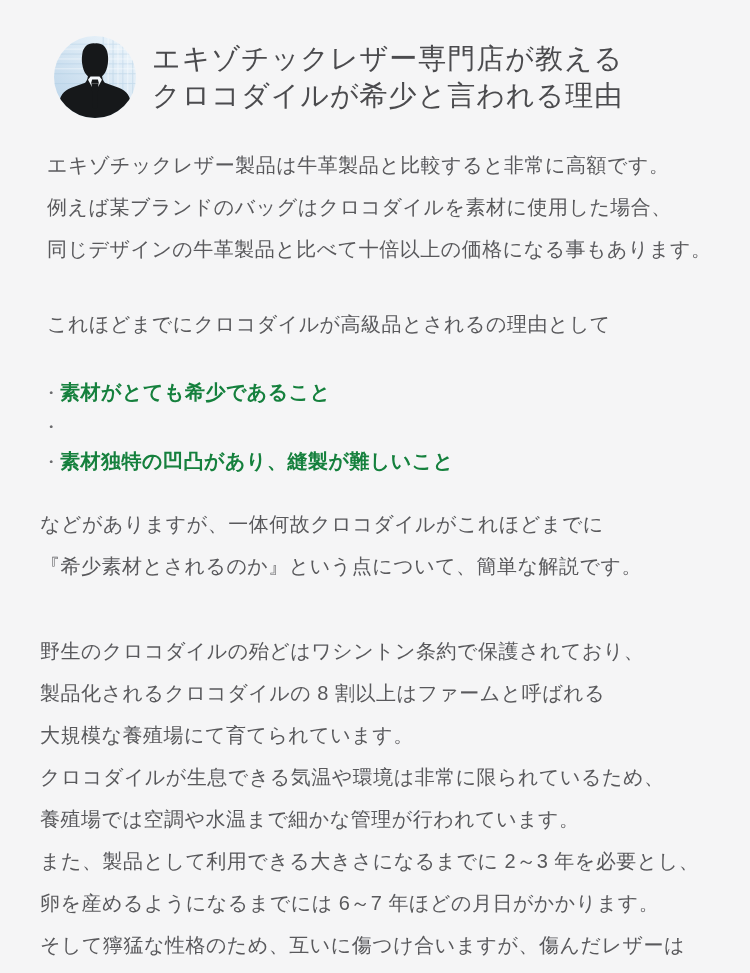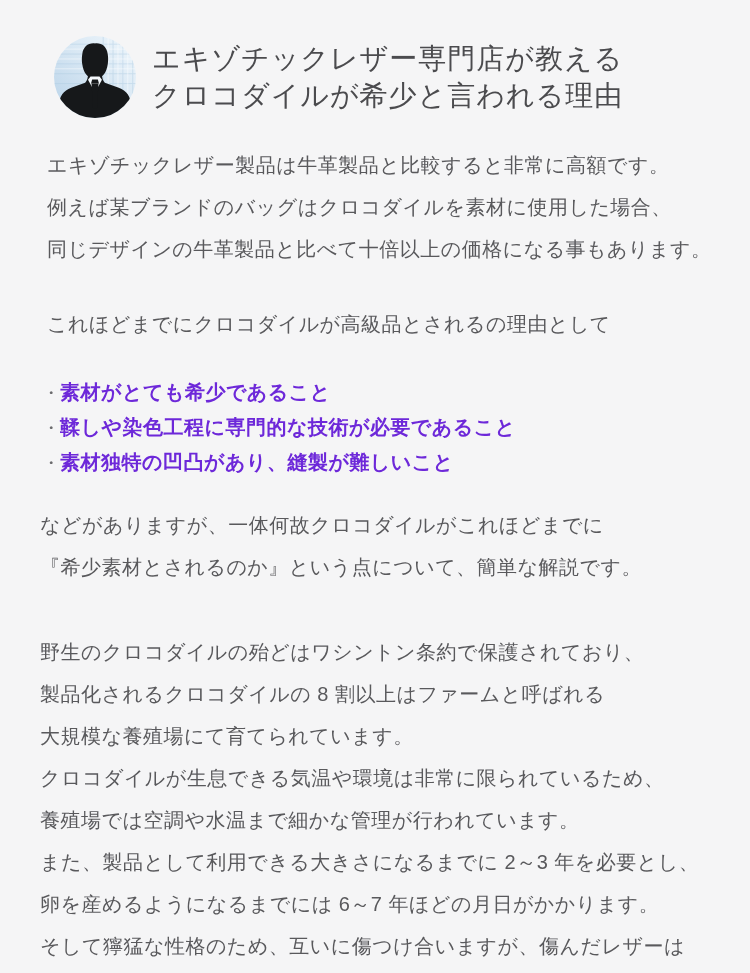--- a/index.html
+++ b/index.html
@@ -76,7 +76,7 @@
   .btext {
     font-weight: bold;
     letter-spacing: 0.5px;
-    color: #6d28d9;
+    color: #15803d;
   }
 </style>
 </head>

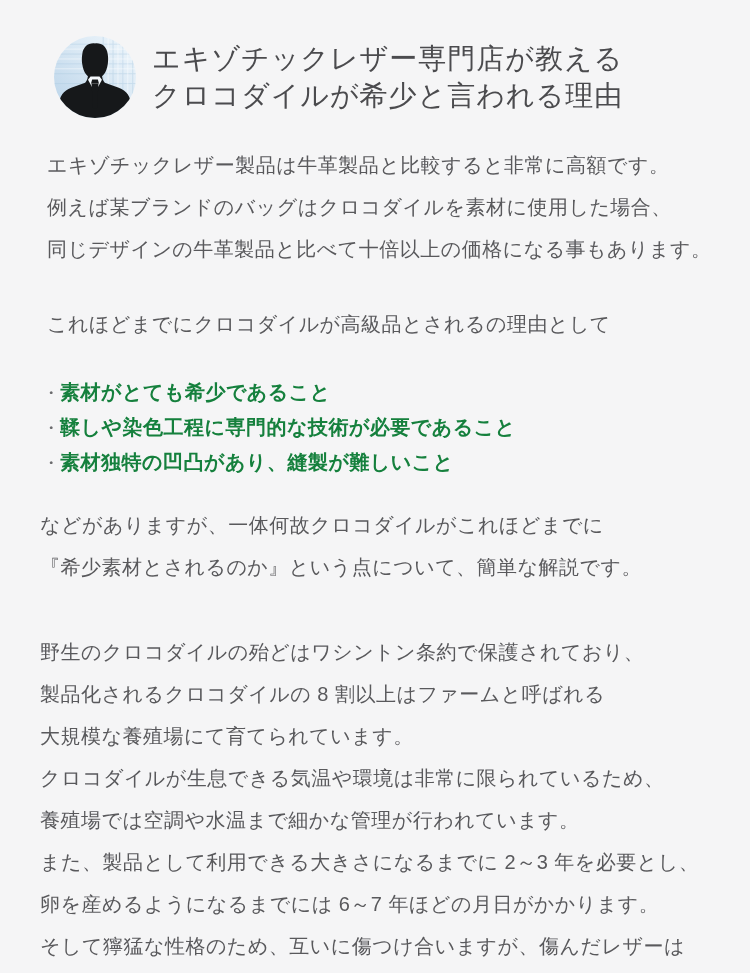--- a/index.html
+++ b/index.html
@@ -148,7 +148,6 @@
     </li>
     <li class="bullet-item">
       <span class="dot">・</span>
-      <span class="btext">鞣しや染色工程に専門的な技術が必要であること</span>
     </li>
     <li class="bullet-item">
       <span class="dot">・</span>

